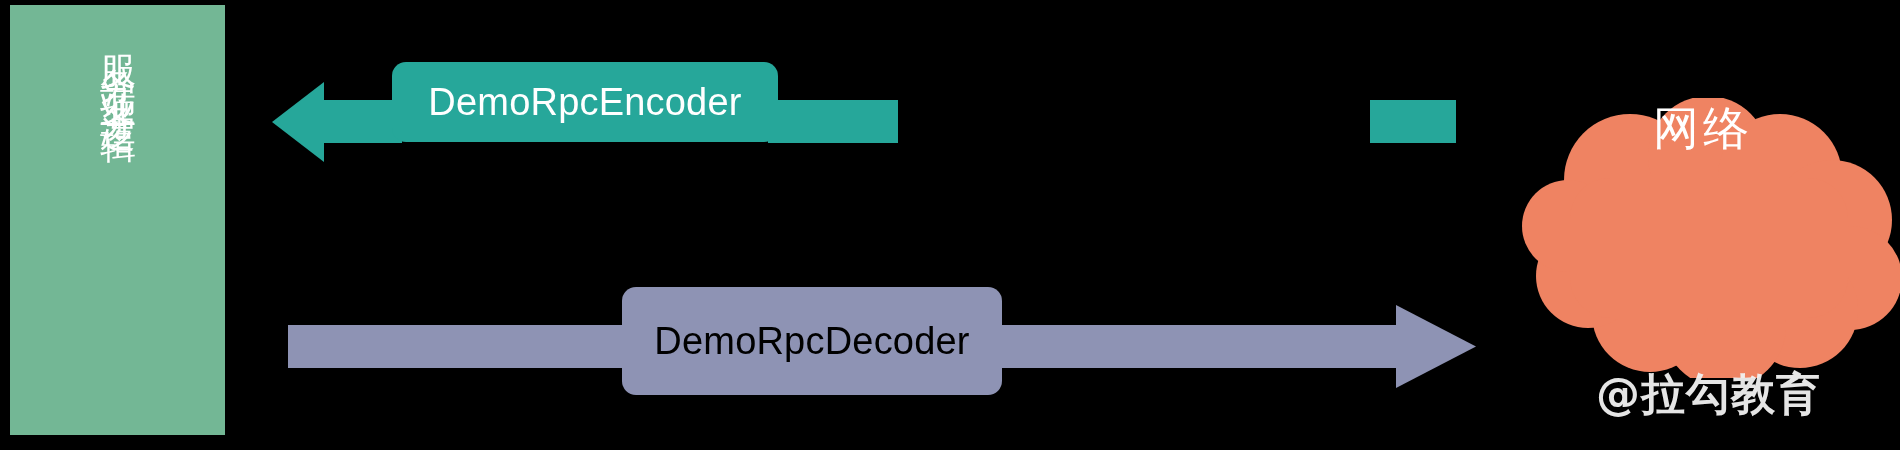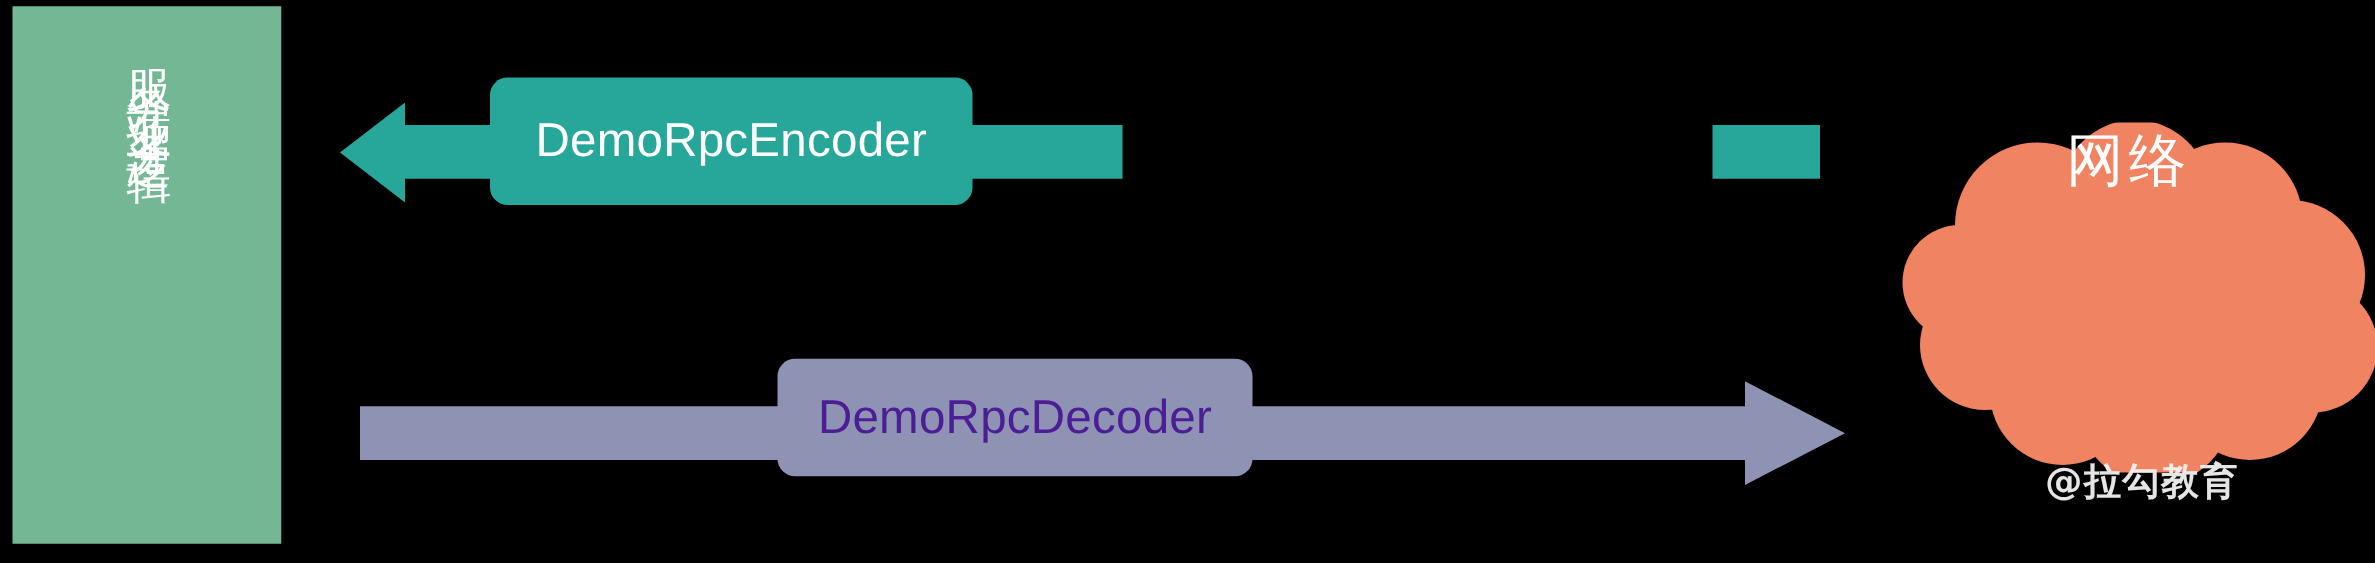--- a/index.html
+++ b/index.html
@@ -86,7 +86,7 @@
   .teal-box {
     position: absolute;
     top: 62px;
-    height: 102px;
+    height: 80px;
     background: #26a79a;
     border-radius: 14px;
     display: flex;

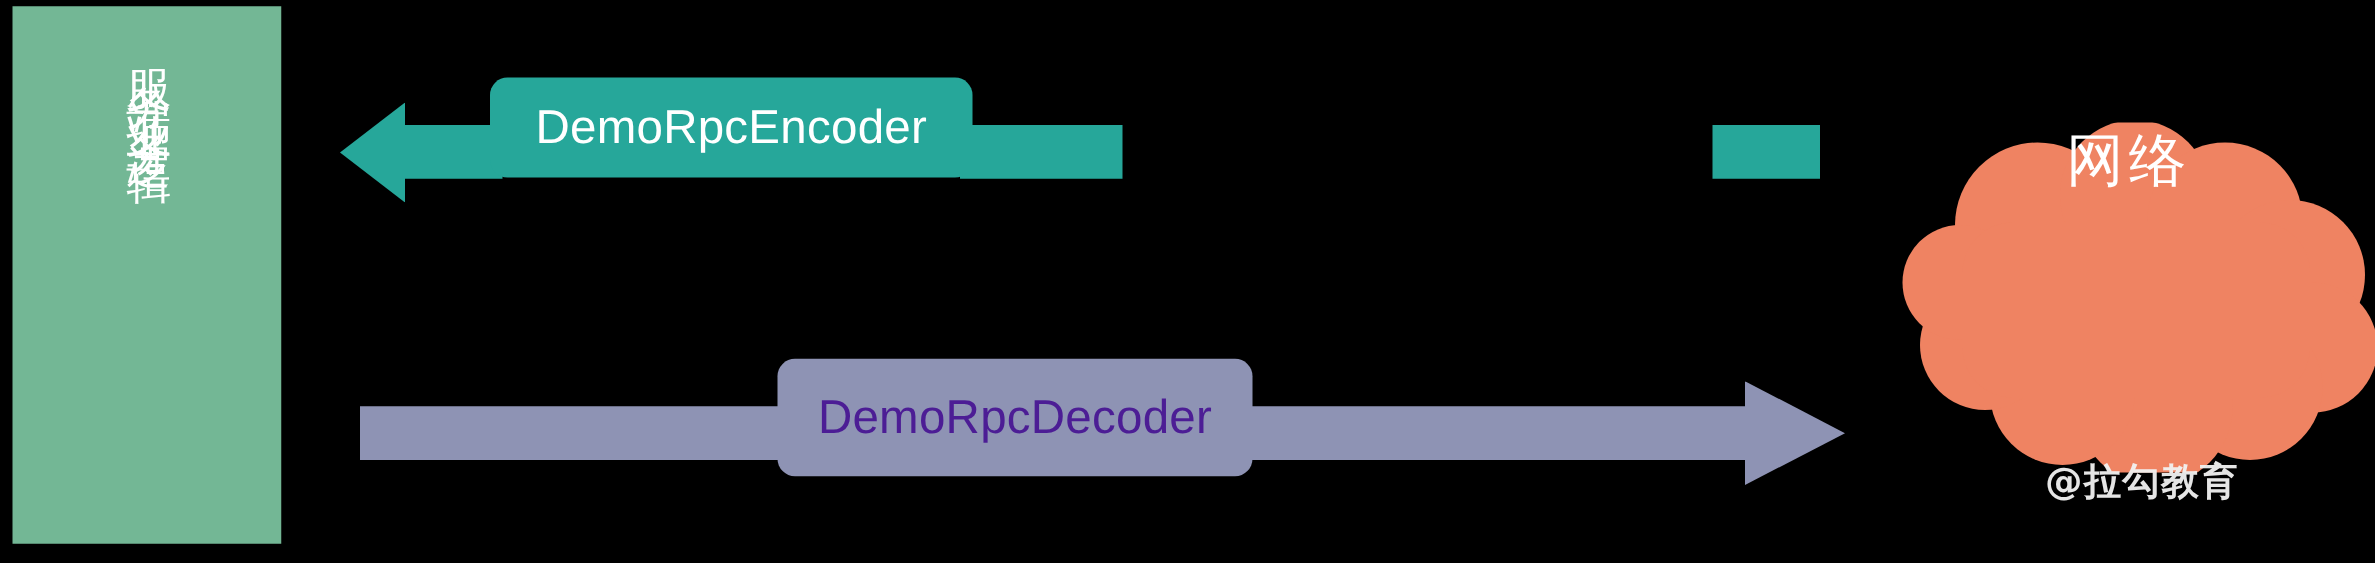--- a/index.html
+++ b/index.html
@@ -131,13 +131,13 @@
     left: 622px;
     top: 287px;
     width: 380px;
-    height: 94px;
+    height: 108px;
     background: #8e93b4;
     border-radius: 14px;
     display: flex;
     align-items: center;
     justify-content: center;
-    color: #4c1d95;
+    color: #000000;
     font-size: 38px;
     letter-spacing: 0.2px;
     box-sizing: border-box;

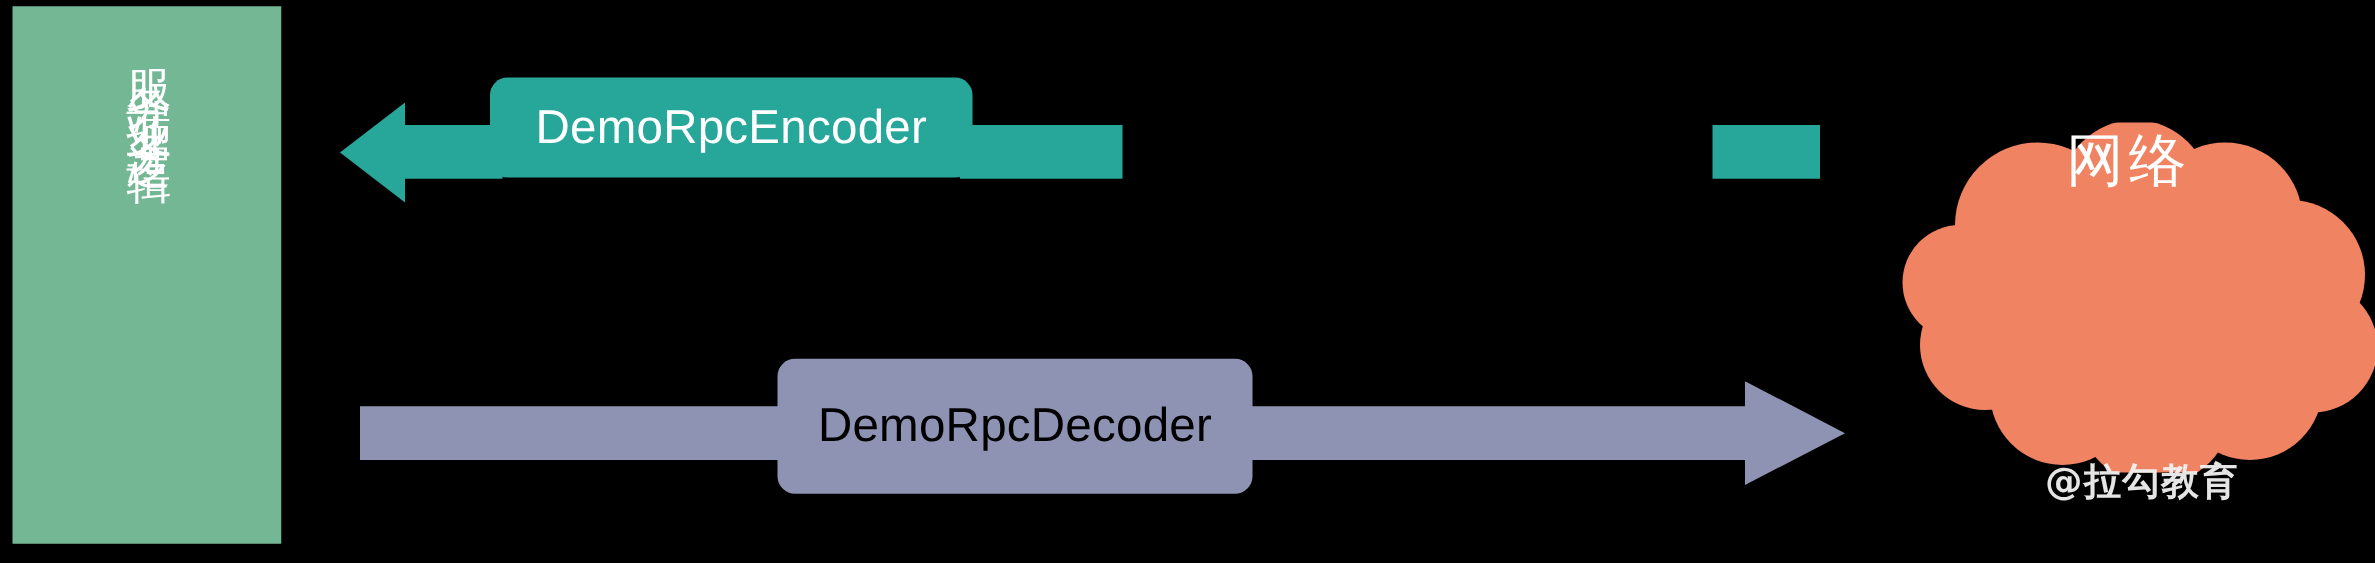--- a/index.html
+++ b/index.html
@@ -176,10 +176,10 @@
   
   .watermark {
     position: absolute;
-    left: 1636px;
+    left: 1596px;
     top: 365px;
     color: #f2f2f2;
-    font-size: 30px;
+    font-size: 44px;
     font-weight: bold;
     letter-spacing: 1px;
     font-family: "DejaVu Sans", "Liberation Sans", sans-serif;

